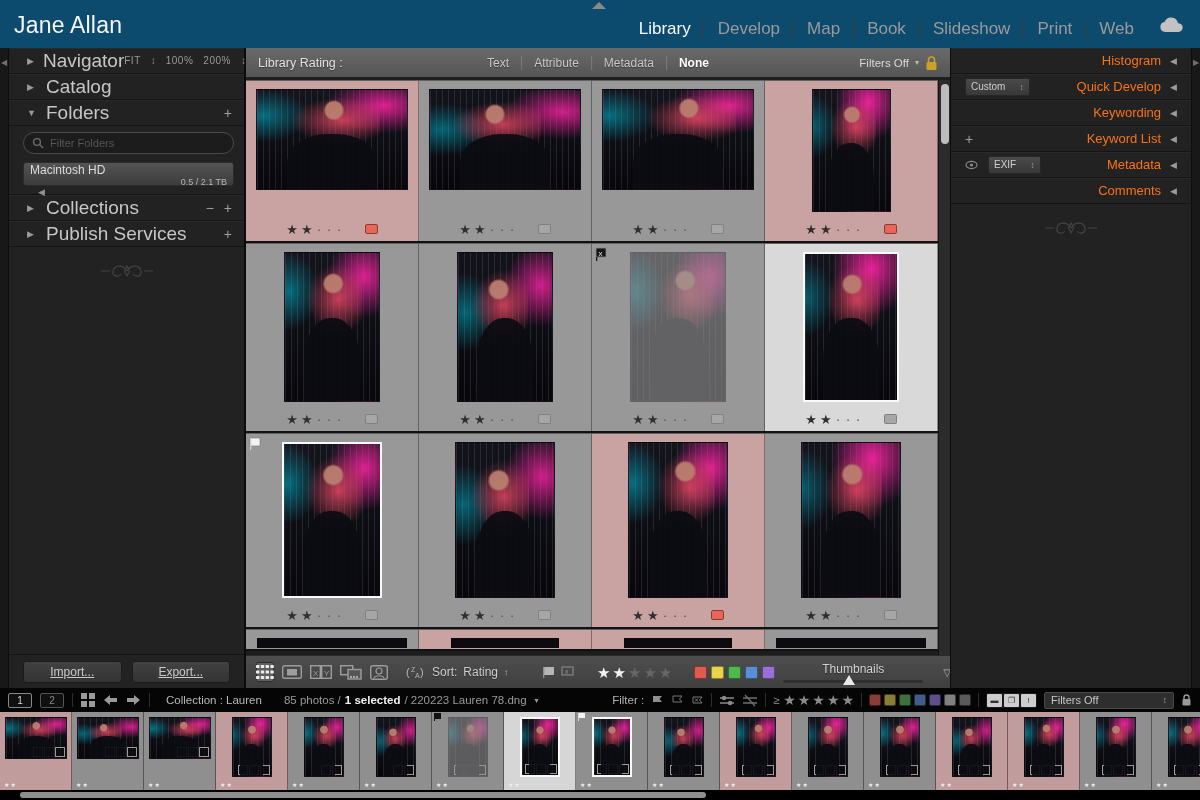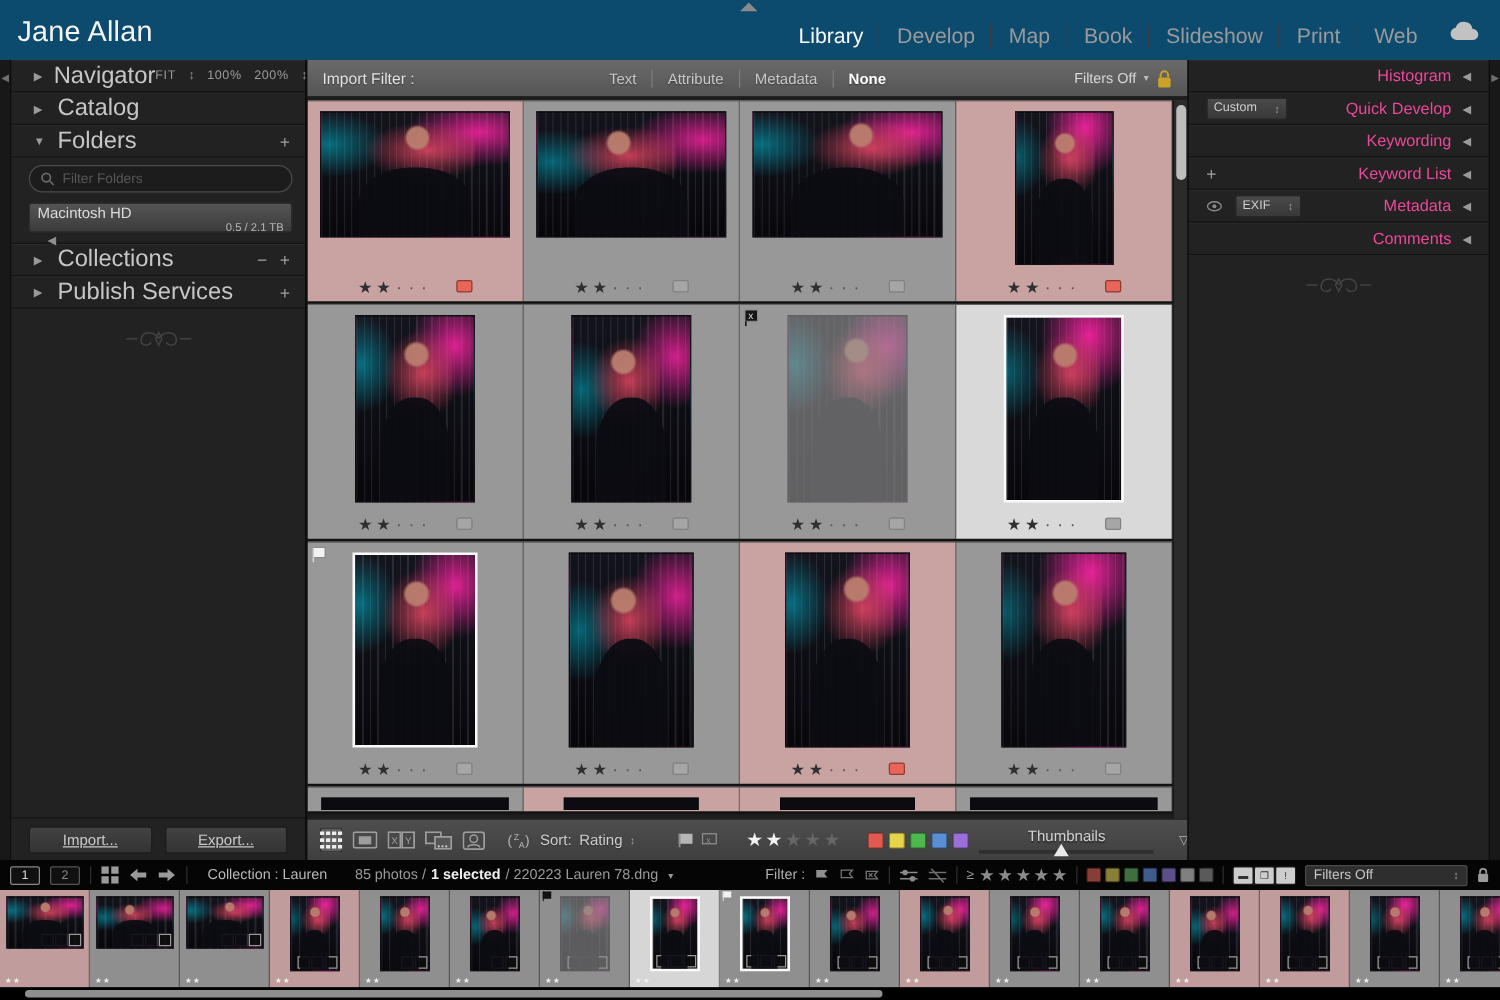--- a/index.html
+++ b/index.html
@@ -287,7 +287,7 @@
 
 <div id="center">
   <div id="filter-bar">
-    <span id="filter-title">Import Filter :</span>
+    <span id="filter-title">Library Rating :</span>
     <div id="filter-tabs">
         <span class="ftab">Text</span>
         <span class="ftab">Attribute</span>

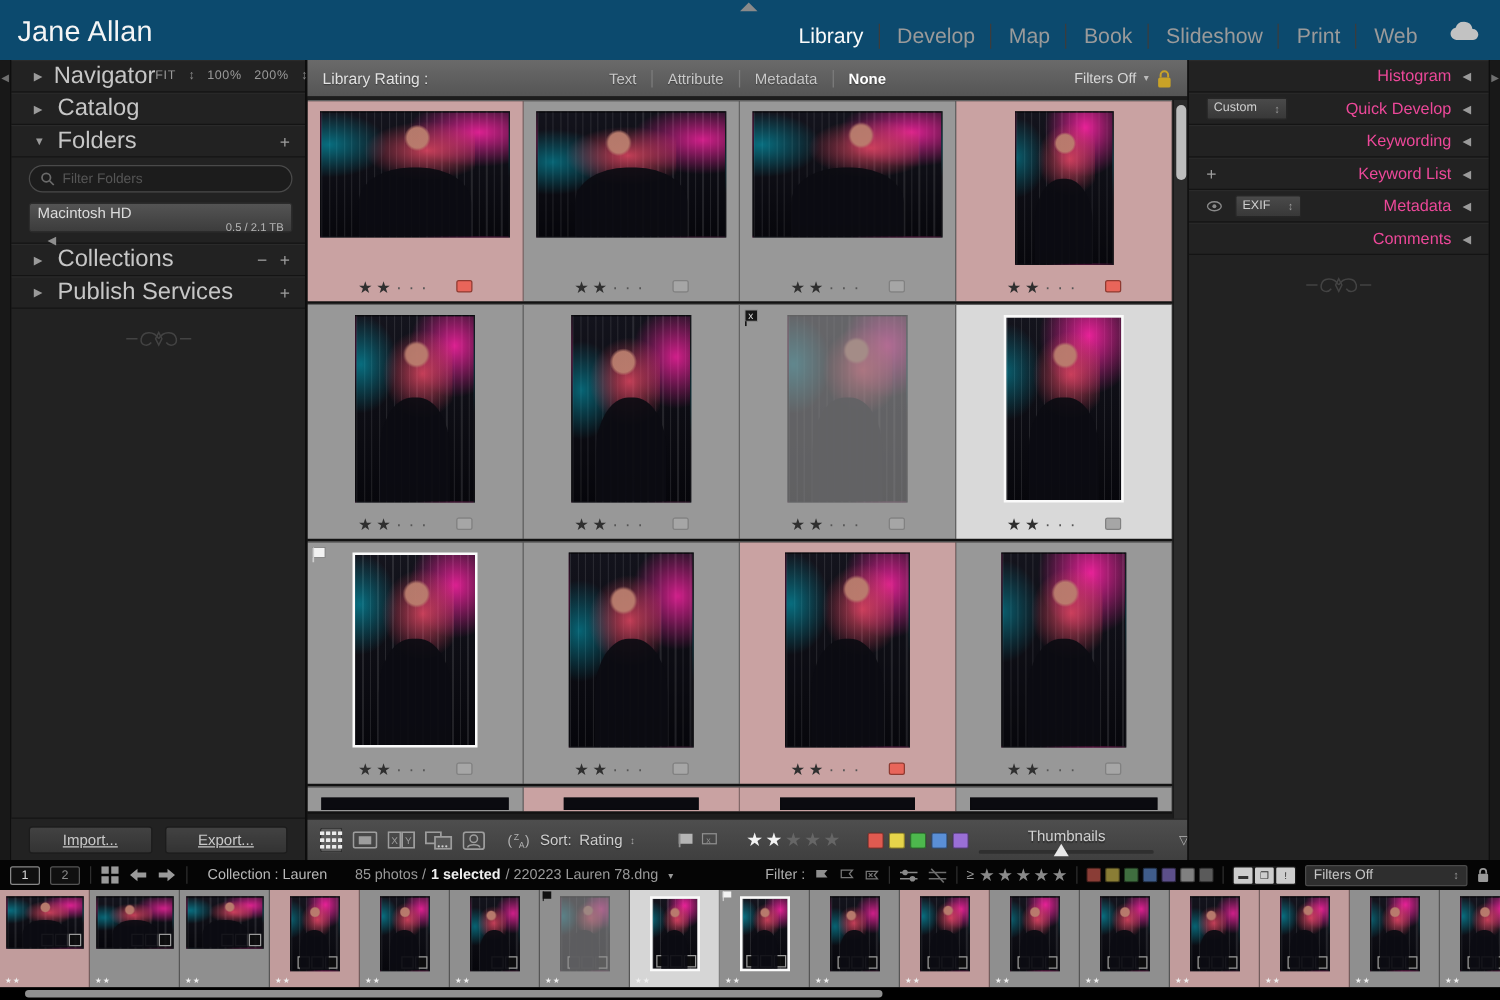--- a/index.html
+++ b/index.html
@@ -55,7 +55,7 @@
   
   .rrow { position:relative; height:26px; display:flex; align-items:center; padding:0 14px;
     border-bottom:1px solid #141414; box-shadow:0 1px 0 rgba(255,255,255,.04) inset; }
-  .rrow .plabel { margin-left:auto; font-size:13px; color:#ec4899; }
+  .rrow .plabel { margin-left:auto; font-size:13px; color:#f97316; }
   .rrow .tri-r { font-size:9px; color:#9a9a9a; margin-left:9px; }
   .mini-select { display:flex; align-items:center; height:18px; background:linear-gradient(#4a4a4a,#383838);
     border:1px solid #262626; border-radius:2px; padding:0 5px; font-size:10px; color:#cfcfcf; }

